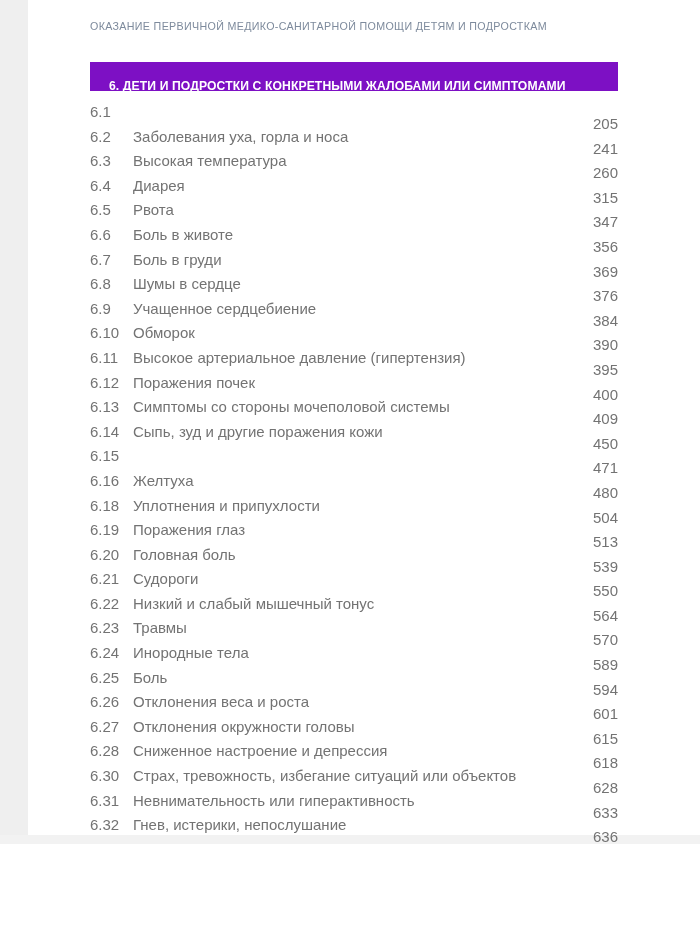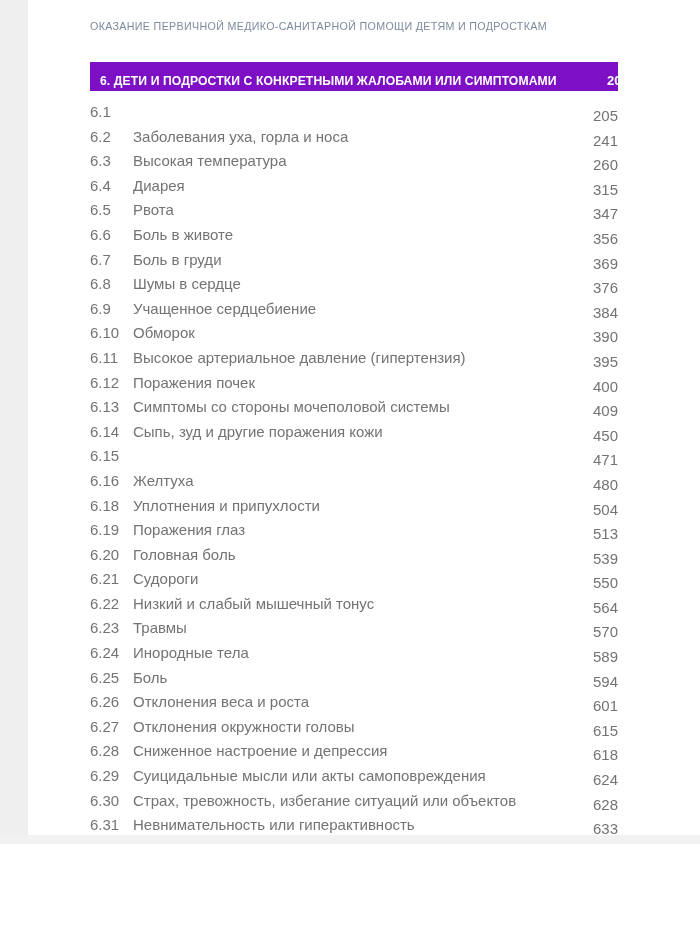--- a/index.html
+++ b/index.html
@@ -77,7 +77,8 @@
     display: flex;
     align-items: center;
     box-sizing: border-box;
-    padding: 8px 9px 0 10px;
+    padding: 16px 9px 0 10px;
+    flex-direction: column;
   }
   .chapter-banner .banner-title {
     color: #ffffff;

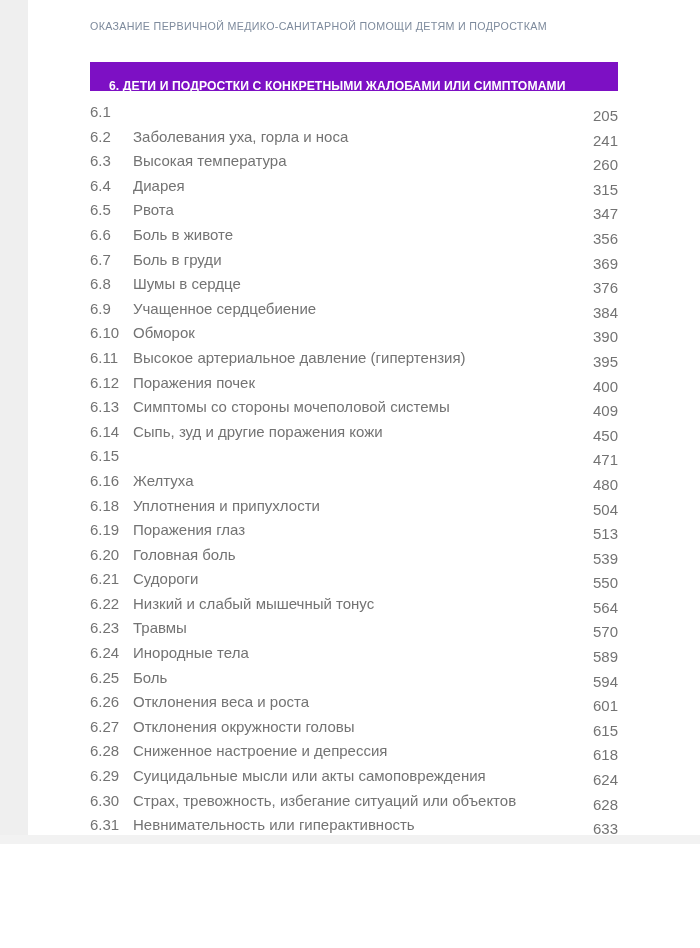--- a/index.html
+++ b/index.html
@@ -133,7 +133,7 @@
   .toc-row .toc-page {
     position: absolute;
     right: 0;
-    top: 4px;
+    top: 12px;
     width: 40px;
     text-align: right;
   }

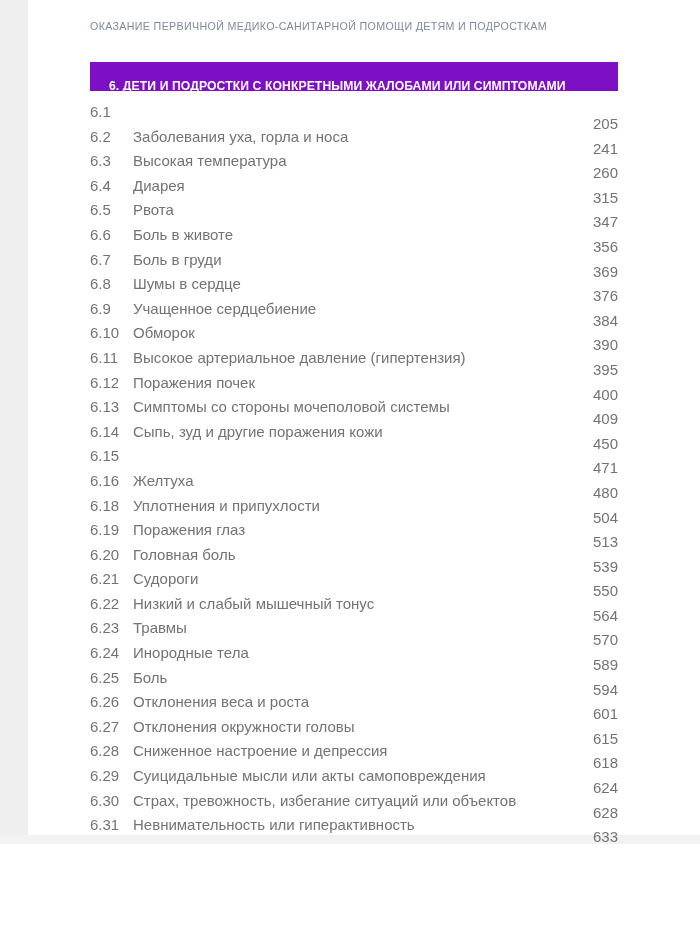--- a/index.html
+++ b/index.html
@@ -299,11 +299,6 @@
         <span class="toc-page">618</span>
       </div>
       <div class="toc-row">
-        <span class="toc-num">6.29</span>
-        <span class="toc-label">Суицидальные мысли или акты самоповреждения</span>
-        <span class="toc-page">624</span>
-      </div>
-      <div class="toc-row">
         <span class="toc-num">6.30</span>
         <span class="toc-label">Страх, тревожность, избегание ситуаций или объектов</span>
         <span class="toc-page">628</span>

